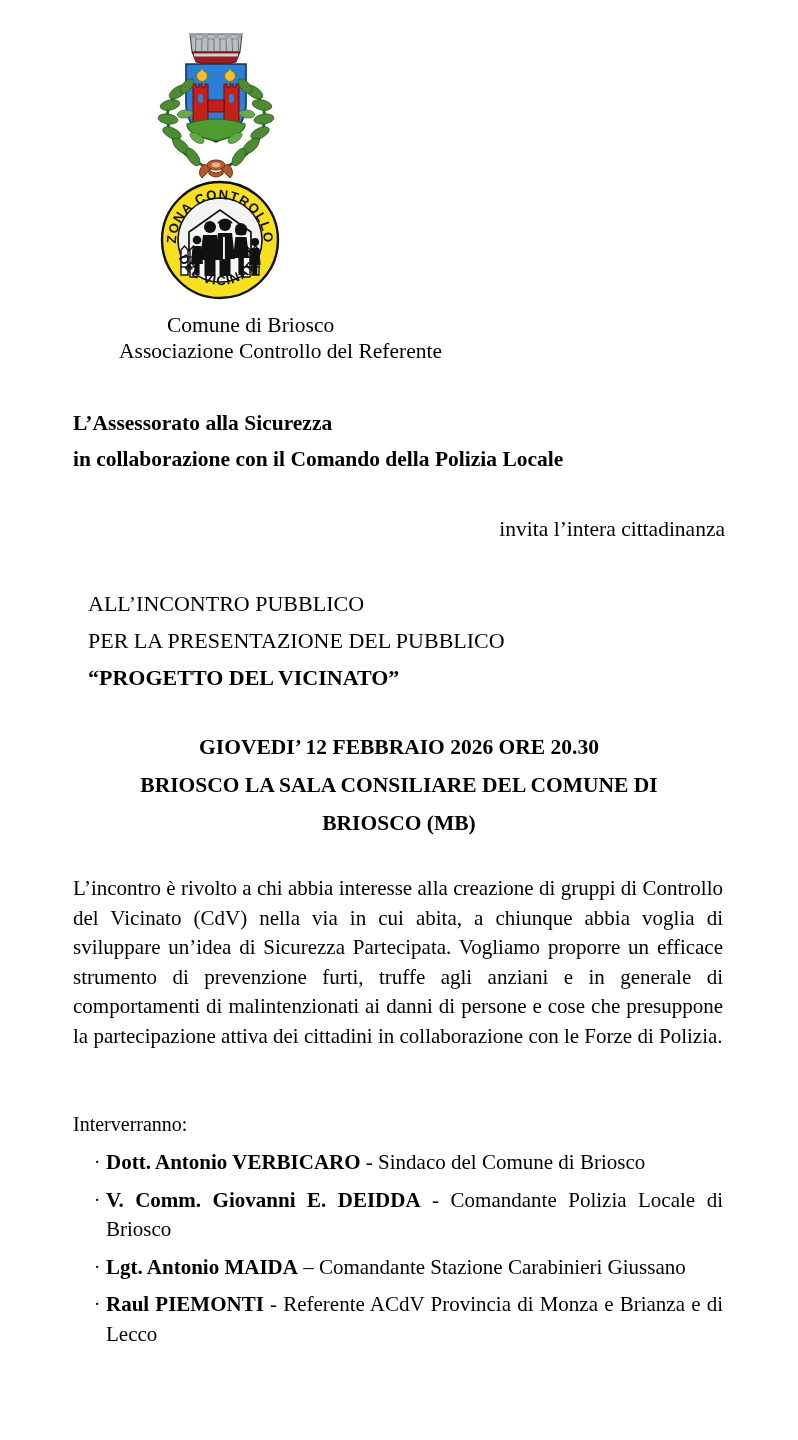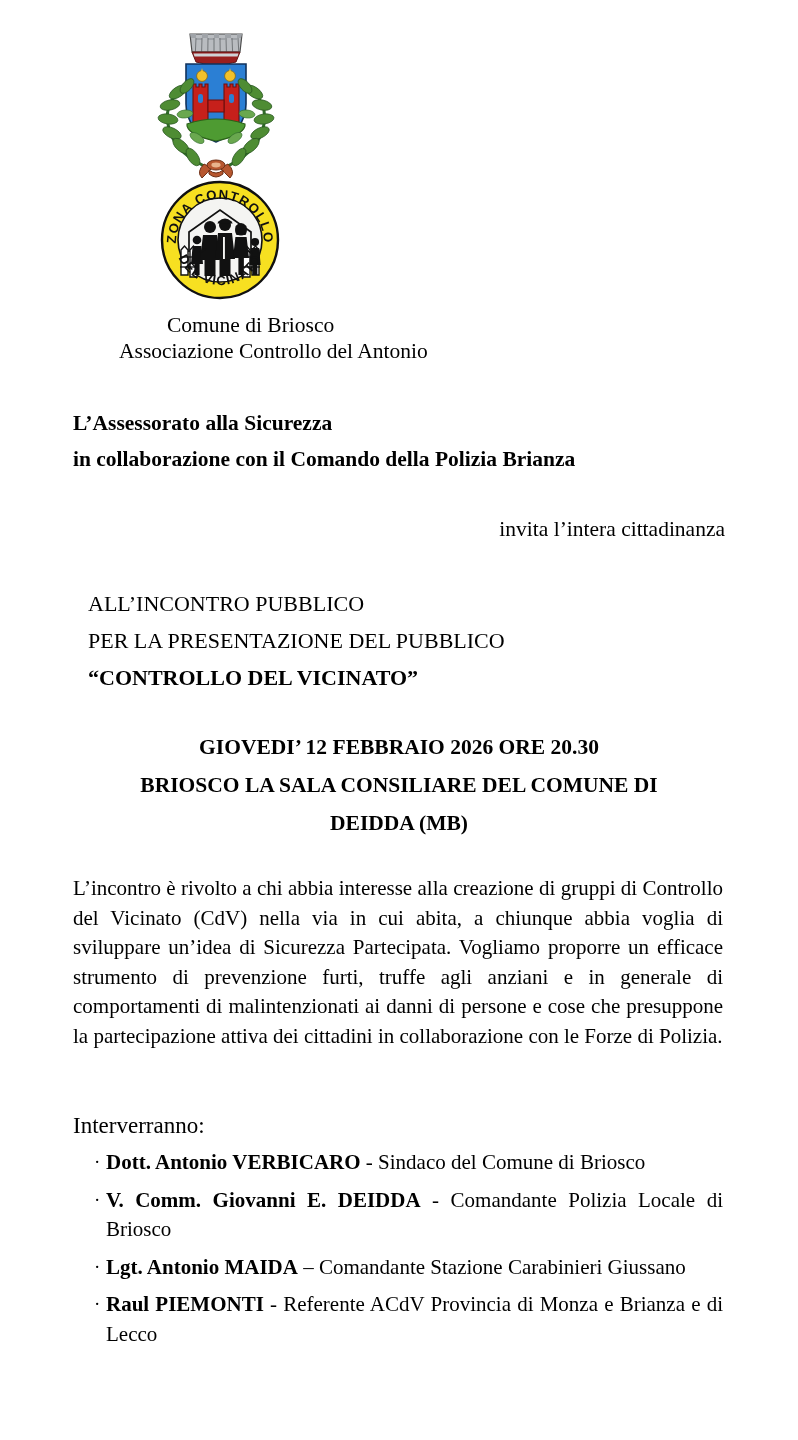--- a/index.html
+++ b/index.html
@@ -306,7 +306,7 @@
 
   <div class="org-block">
     <div class="org-line-1">Comune di Briosco</div>
-    <div class="org-line-2">Associazione Controllo del Antonio</div>
+    <div class="org-line-2">Associazione Controllo del Referente</div>
   </div>
 
   <div class="heading-block">

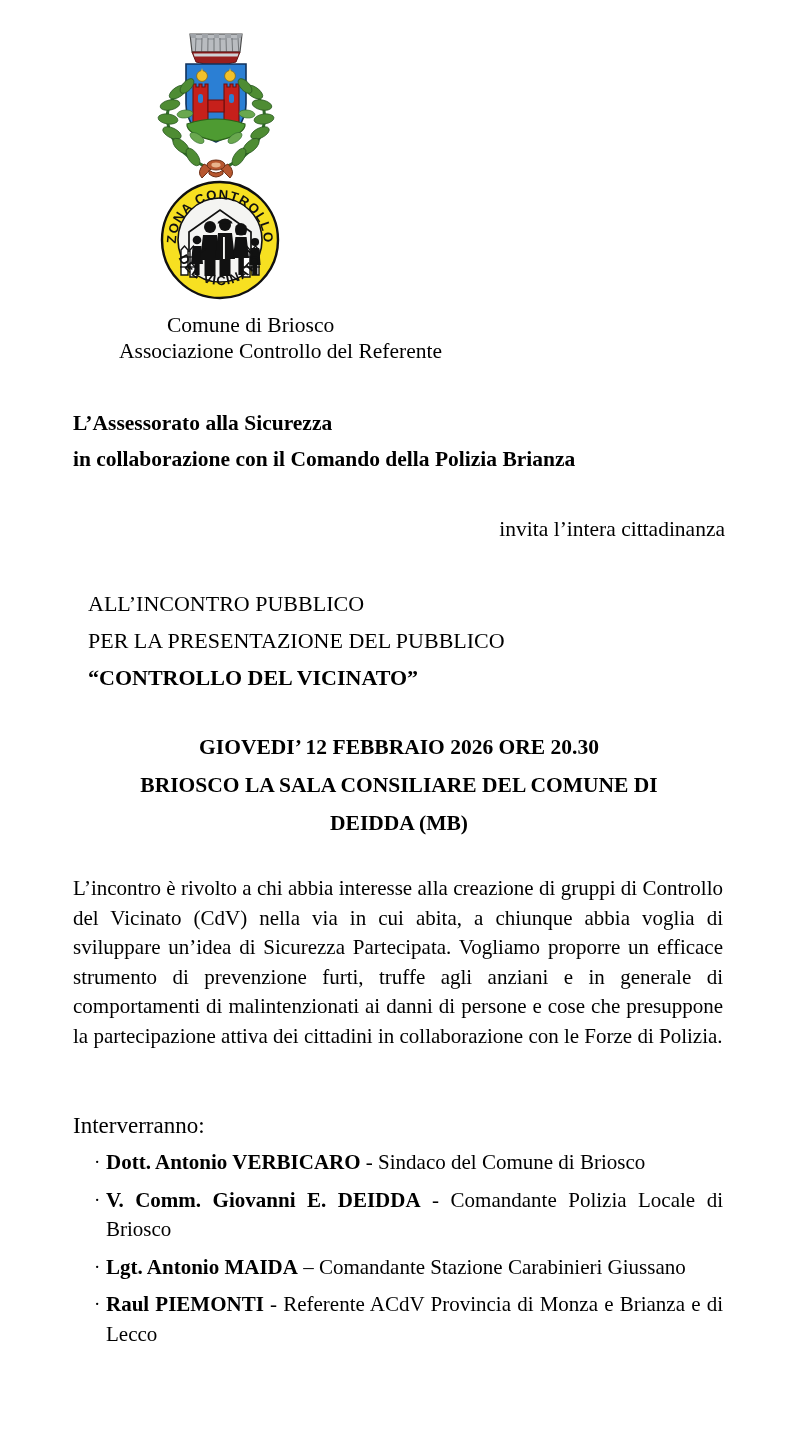--- a/index.html
+++ b/index.html
@@ -311,7 +311,7 @@
 
   <div class="heading-block">
     <div>L’Assessorato alla Sicurezza</div>
-    <div>in collaborazione con il Comando della Polizia Brianza</div>
+    <div>in collaborazione con il Comando della Polizia Locale</div>
   </div>
 
   <div class="invite-line">invita l’intera cittadinanza</div>

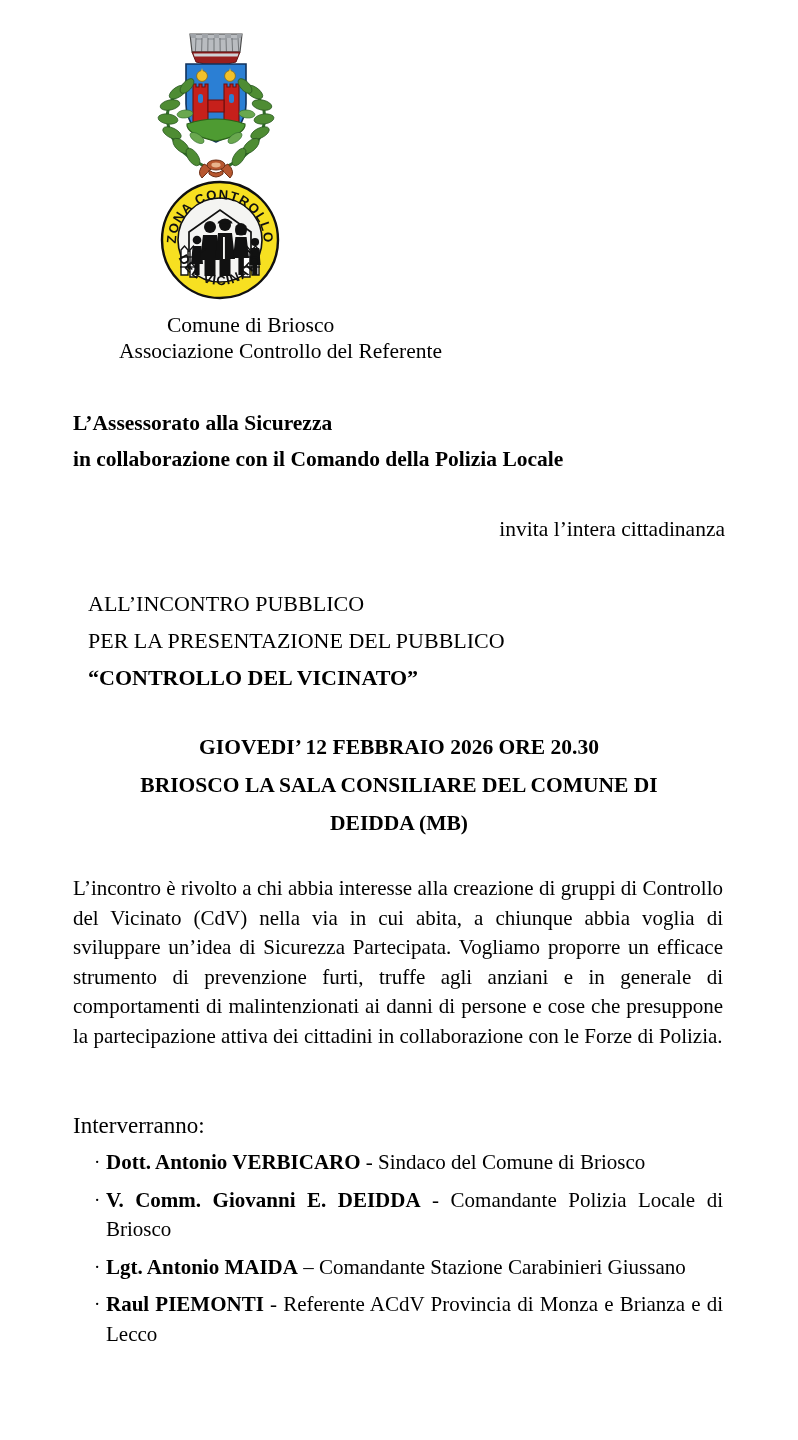--- a/index.html
+++ b/index.html
@@ -319,7 +319,7 @@
   <div class="project-block">
     <div>ALL’INCONTRO PUBBLICO</div>
     <div>PER LA PRESENTAZIONE DEL PUBBLICO</div>
-    <div class="pb-strong">“CONTROLLO DEL VICINATO”</div>
+    <div class="pb-strong">“PROGETTO DEL VICINATO”</div>
   </div>
 
   <div class="datetime-block">

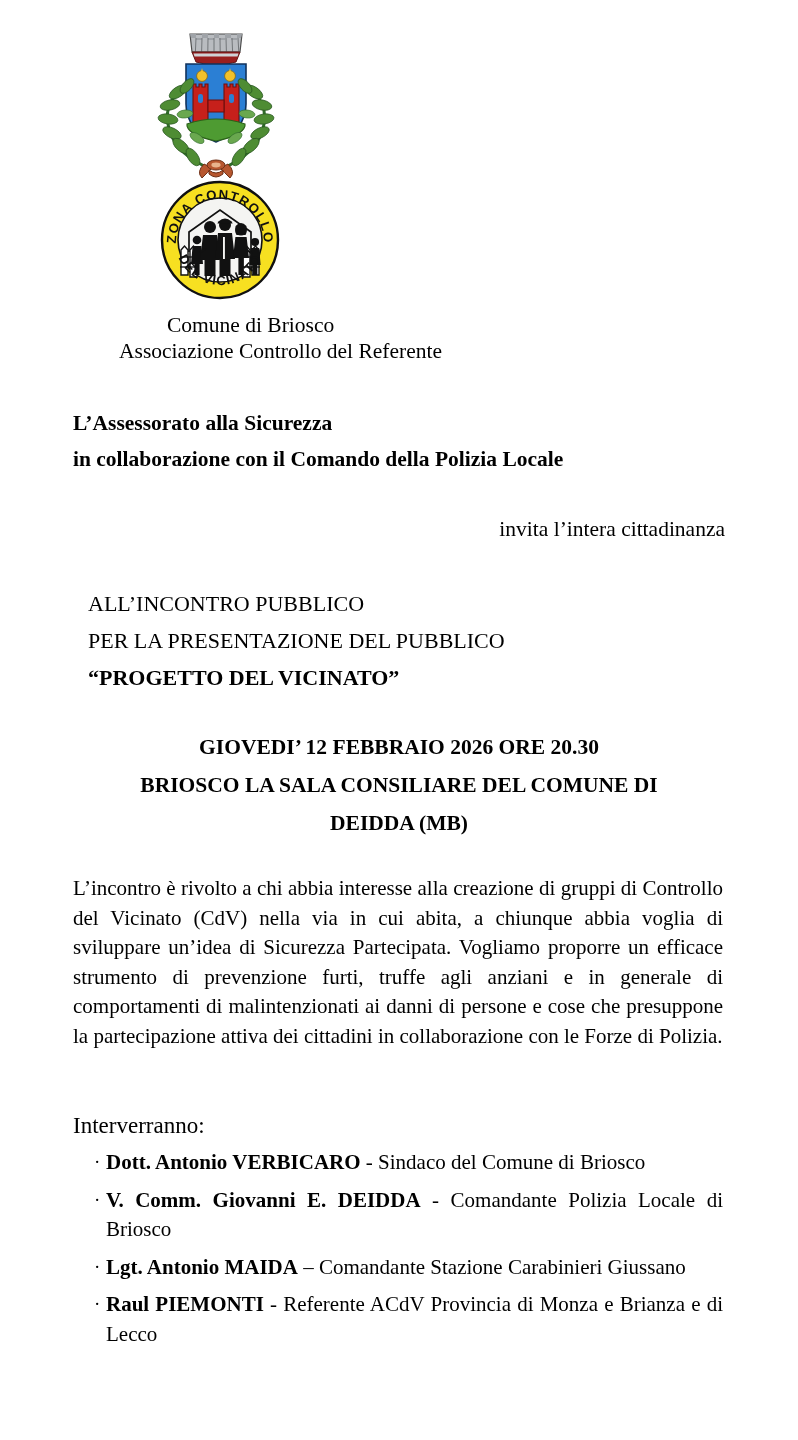--- a/index.html
+++ b/index.html
@@ -325,7 +325,7 @@
   <div class="datetime-block">
     <div>GIOVEDI’ 12 FEBBRAIO 2026 ORE 20.30</div>
     <div>BRIOSCO LA SALA CONSILIARE DEL COMUNE DI</div>
-    <div>DEIDDA (MB)</div>
+    <div>BRIOSCO (MB)</div>
   </div>
 
   <div class="body-par">L’incontro è rivolto a chi abbia interesse alla creazione di gruppi di Controllo del Vicinato (CdV) nella via in cui abita, a chiunque abbia voglia di sviluppare un’idea di Sicurezza Partecipata. Vogliamo proporre un efficace strumento di prevenzione furti, truffe agli anziani e in generale di comportamenti di malintenzionati ai danni di persone e cose che presuppone la partecipazione attiva dei cittadini in collaborazione con le Forze di Polizia.</div>

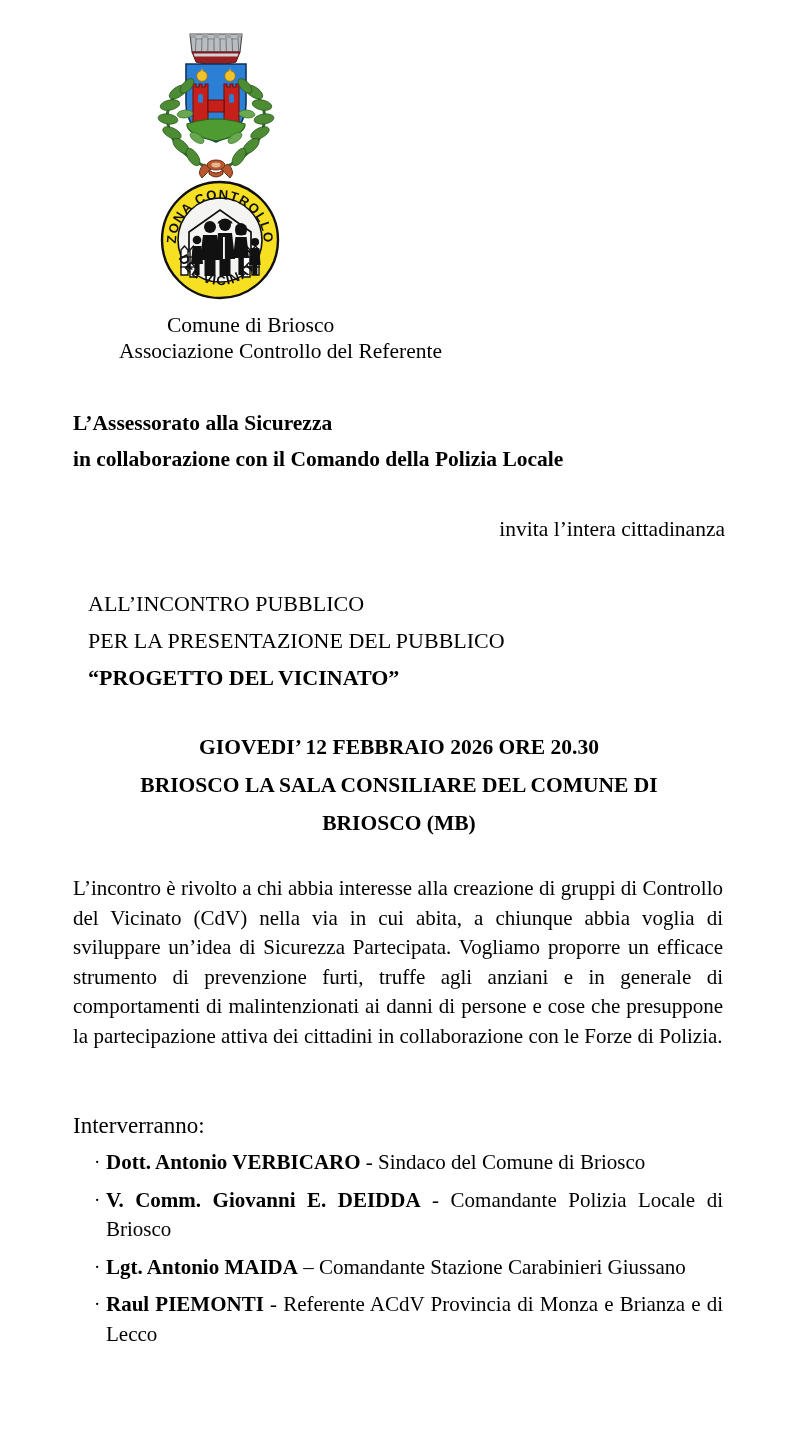--- a/index.html
+++ b/index.html
@@ -118,7 +118,7 @@
     position: absolute;
     left: 73px;
     top: 1113px;
-    font-size: 23px;
+    font-size: 20px;
   }
 
   .speakers {

